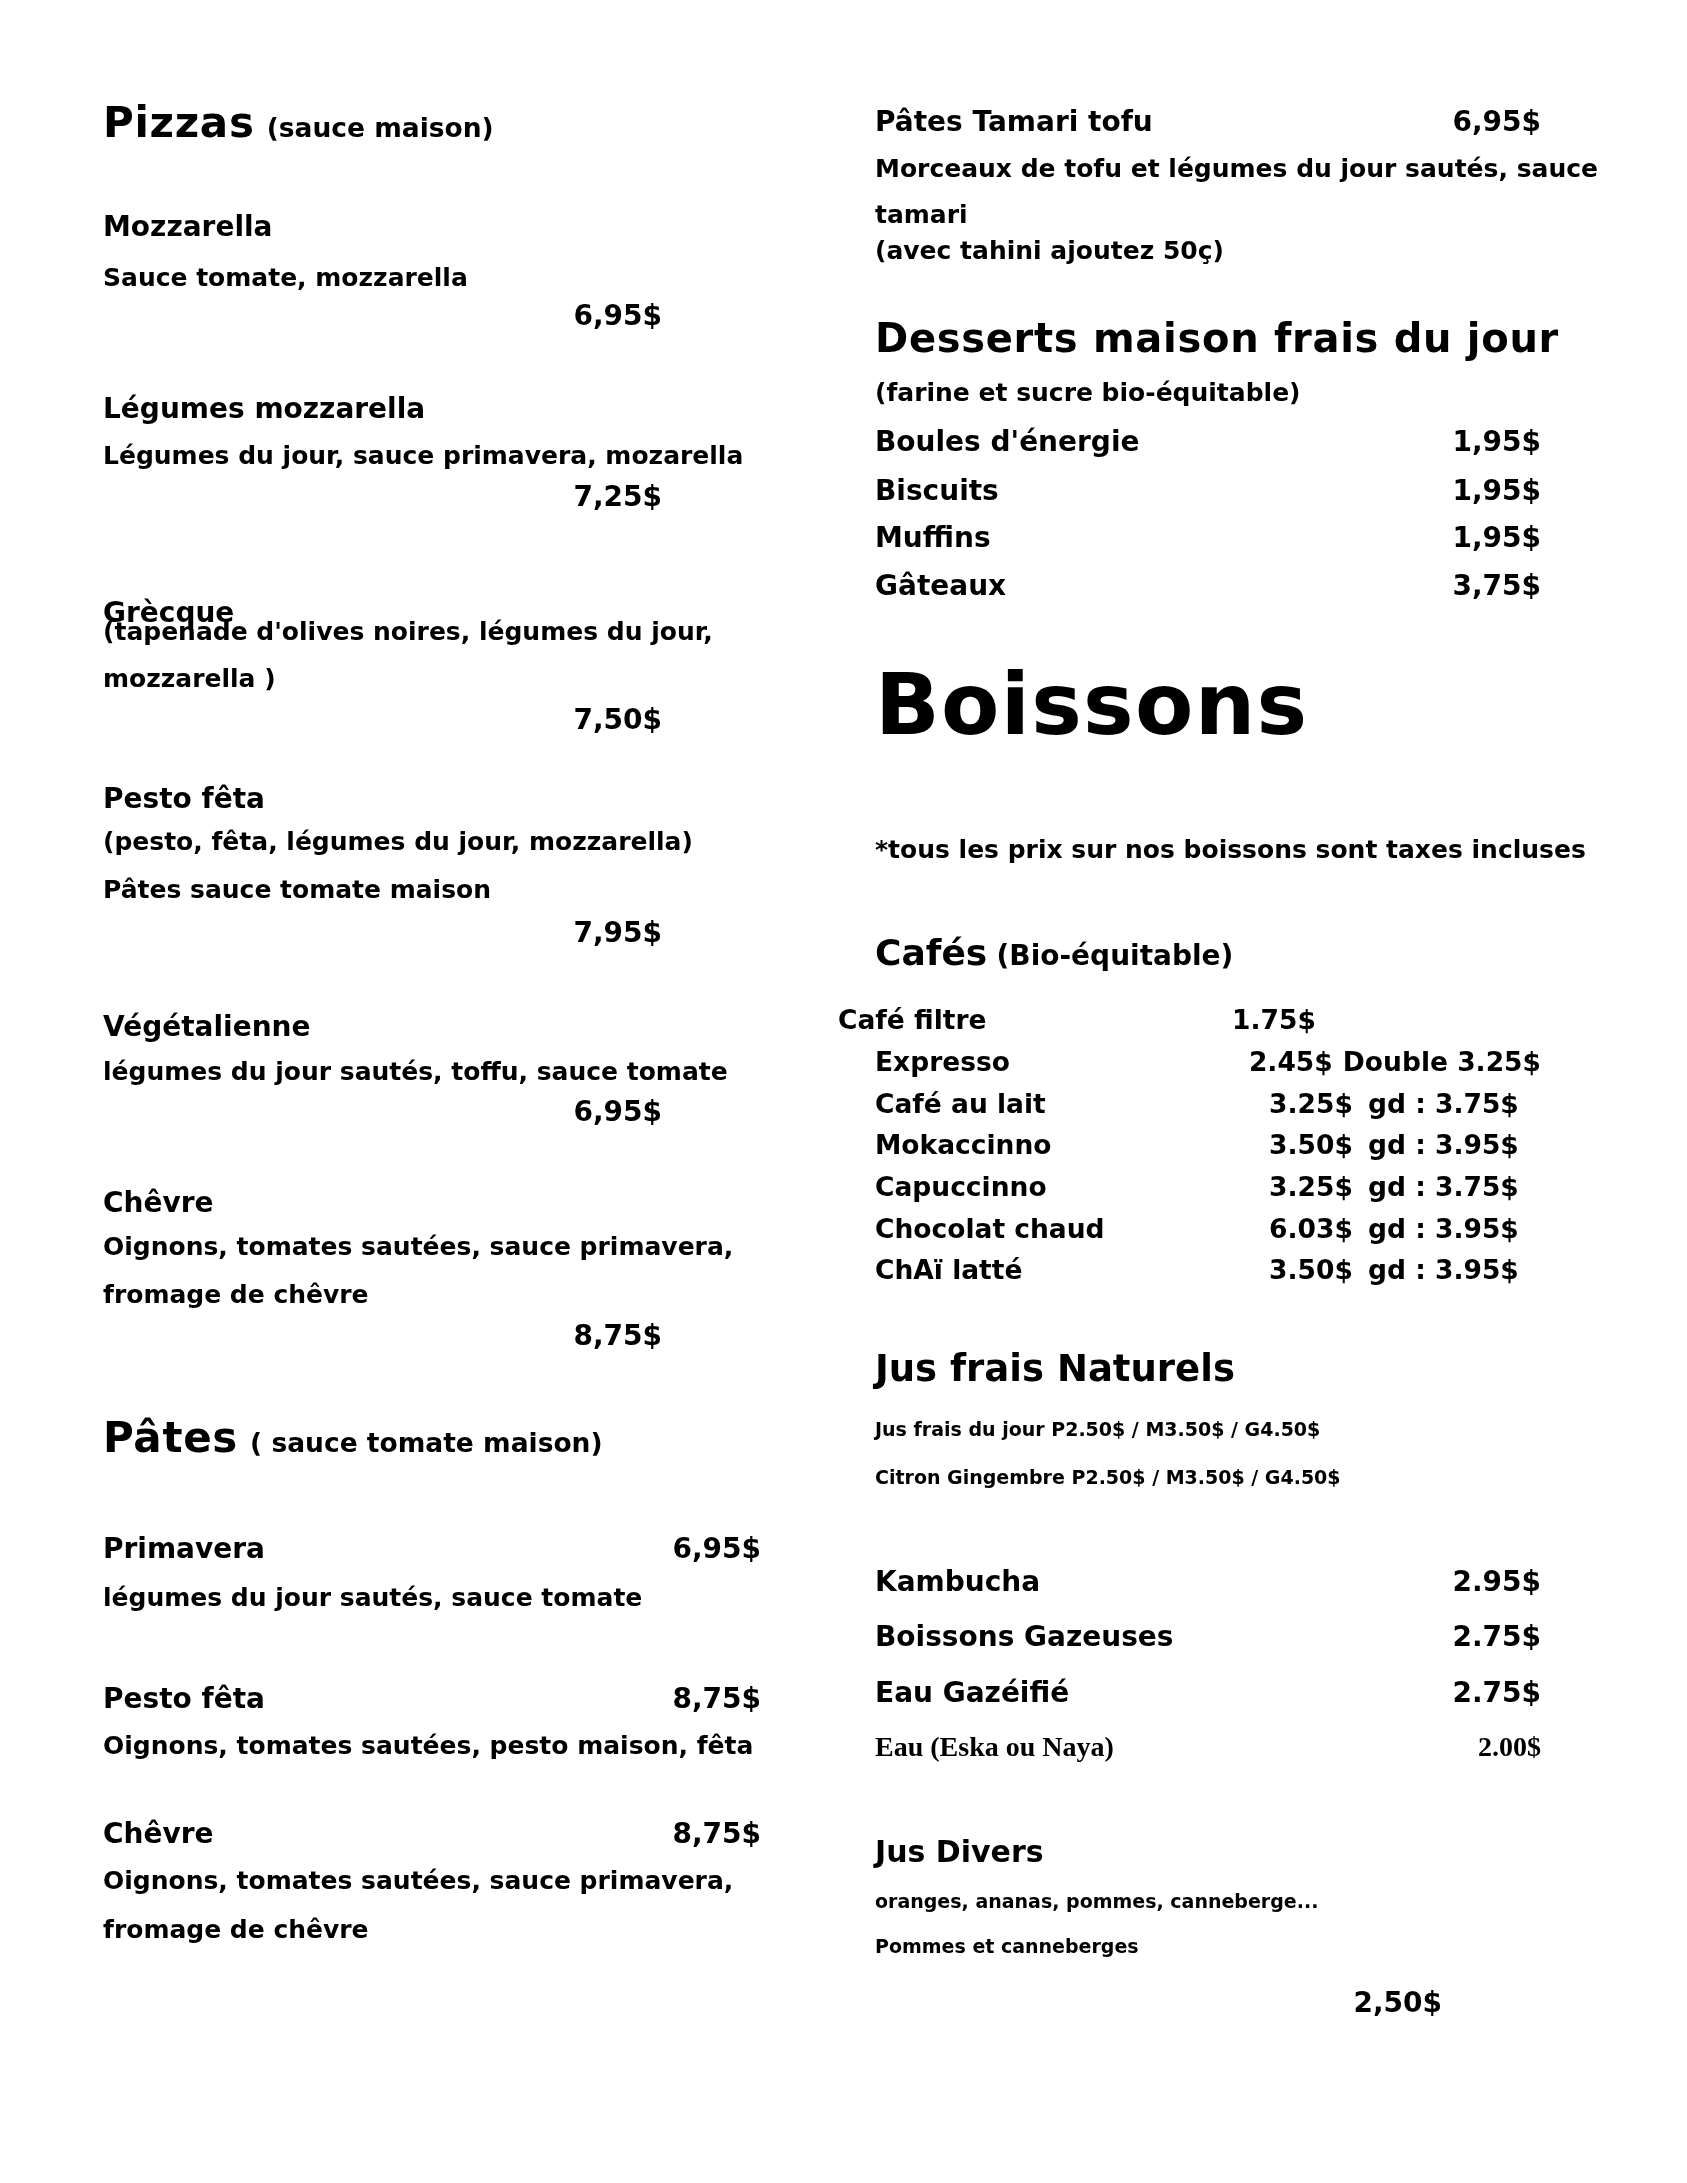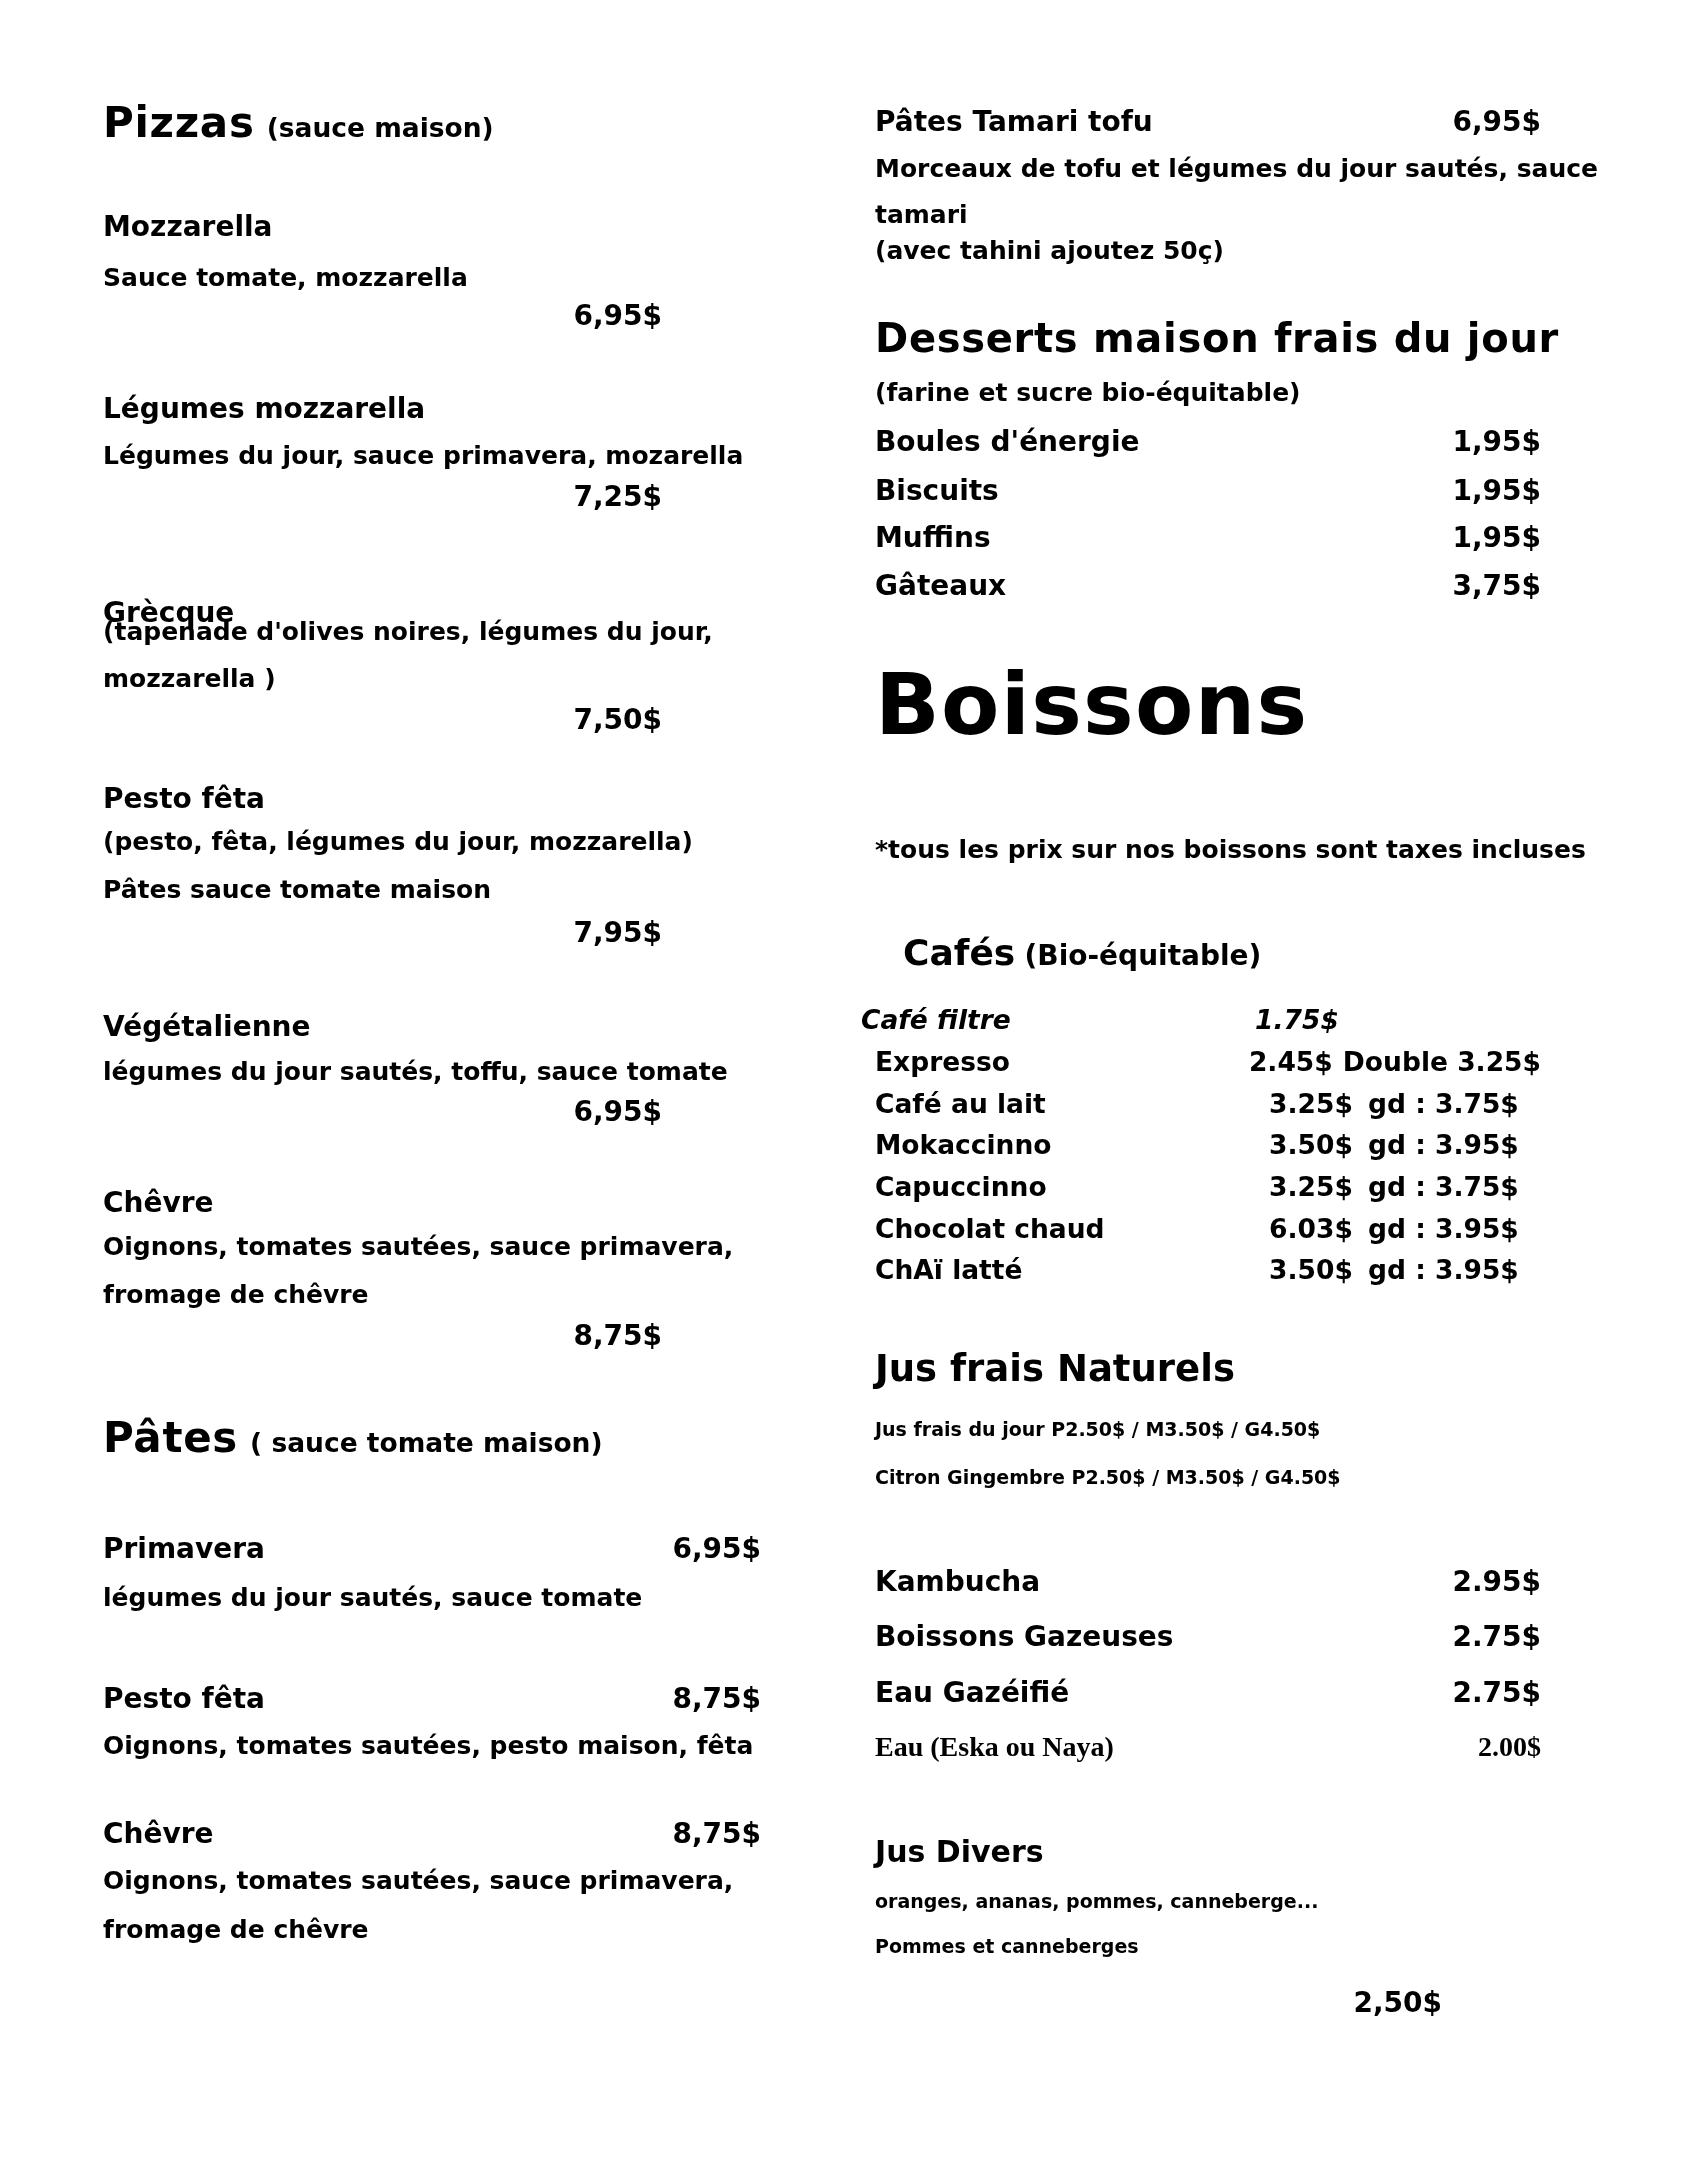--- a/index.html
+++ b/index.html
@@ -126,7 +126,7 @@
   <div class="row mega" style="left:875px; top:655px;">Boissons</div>
   <div class="row note" style="left:875px; top:835px;">*tous les prix sur nos boissons sont taxes incluses</div>
 
-  <div class="row" style="left:875px; top:932px;margin-left:28px;">
+  <div class="row" style="left:875px; top:932px;">
     <span class="h3">Cafés</span><span class="h3sub">(Bio-équitable)</span>
   </div>
 

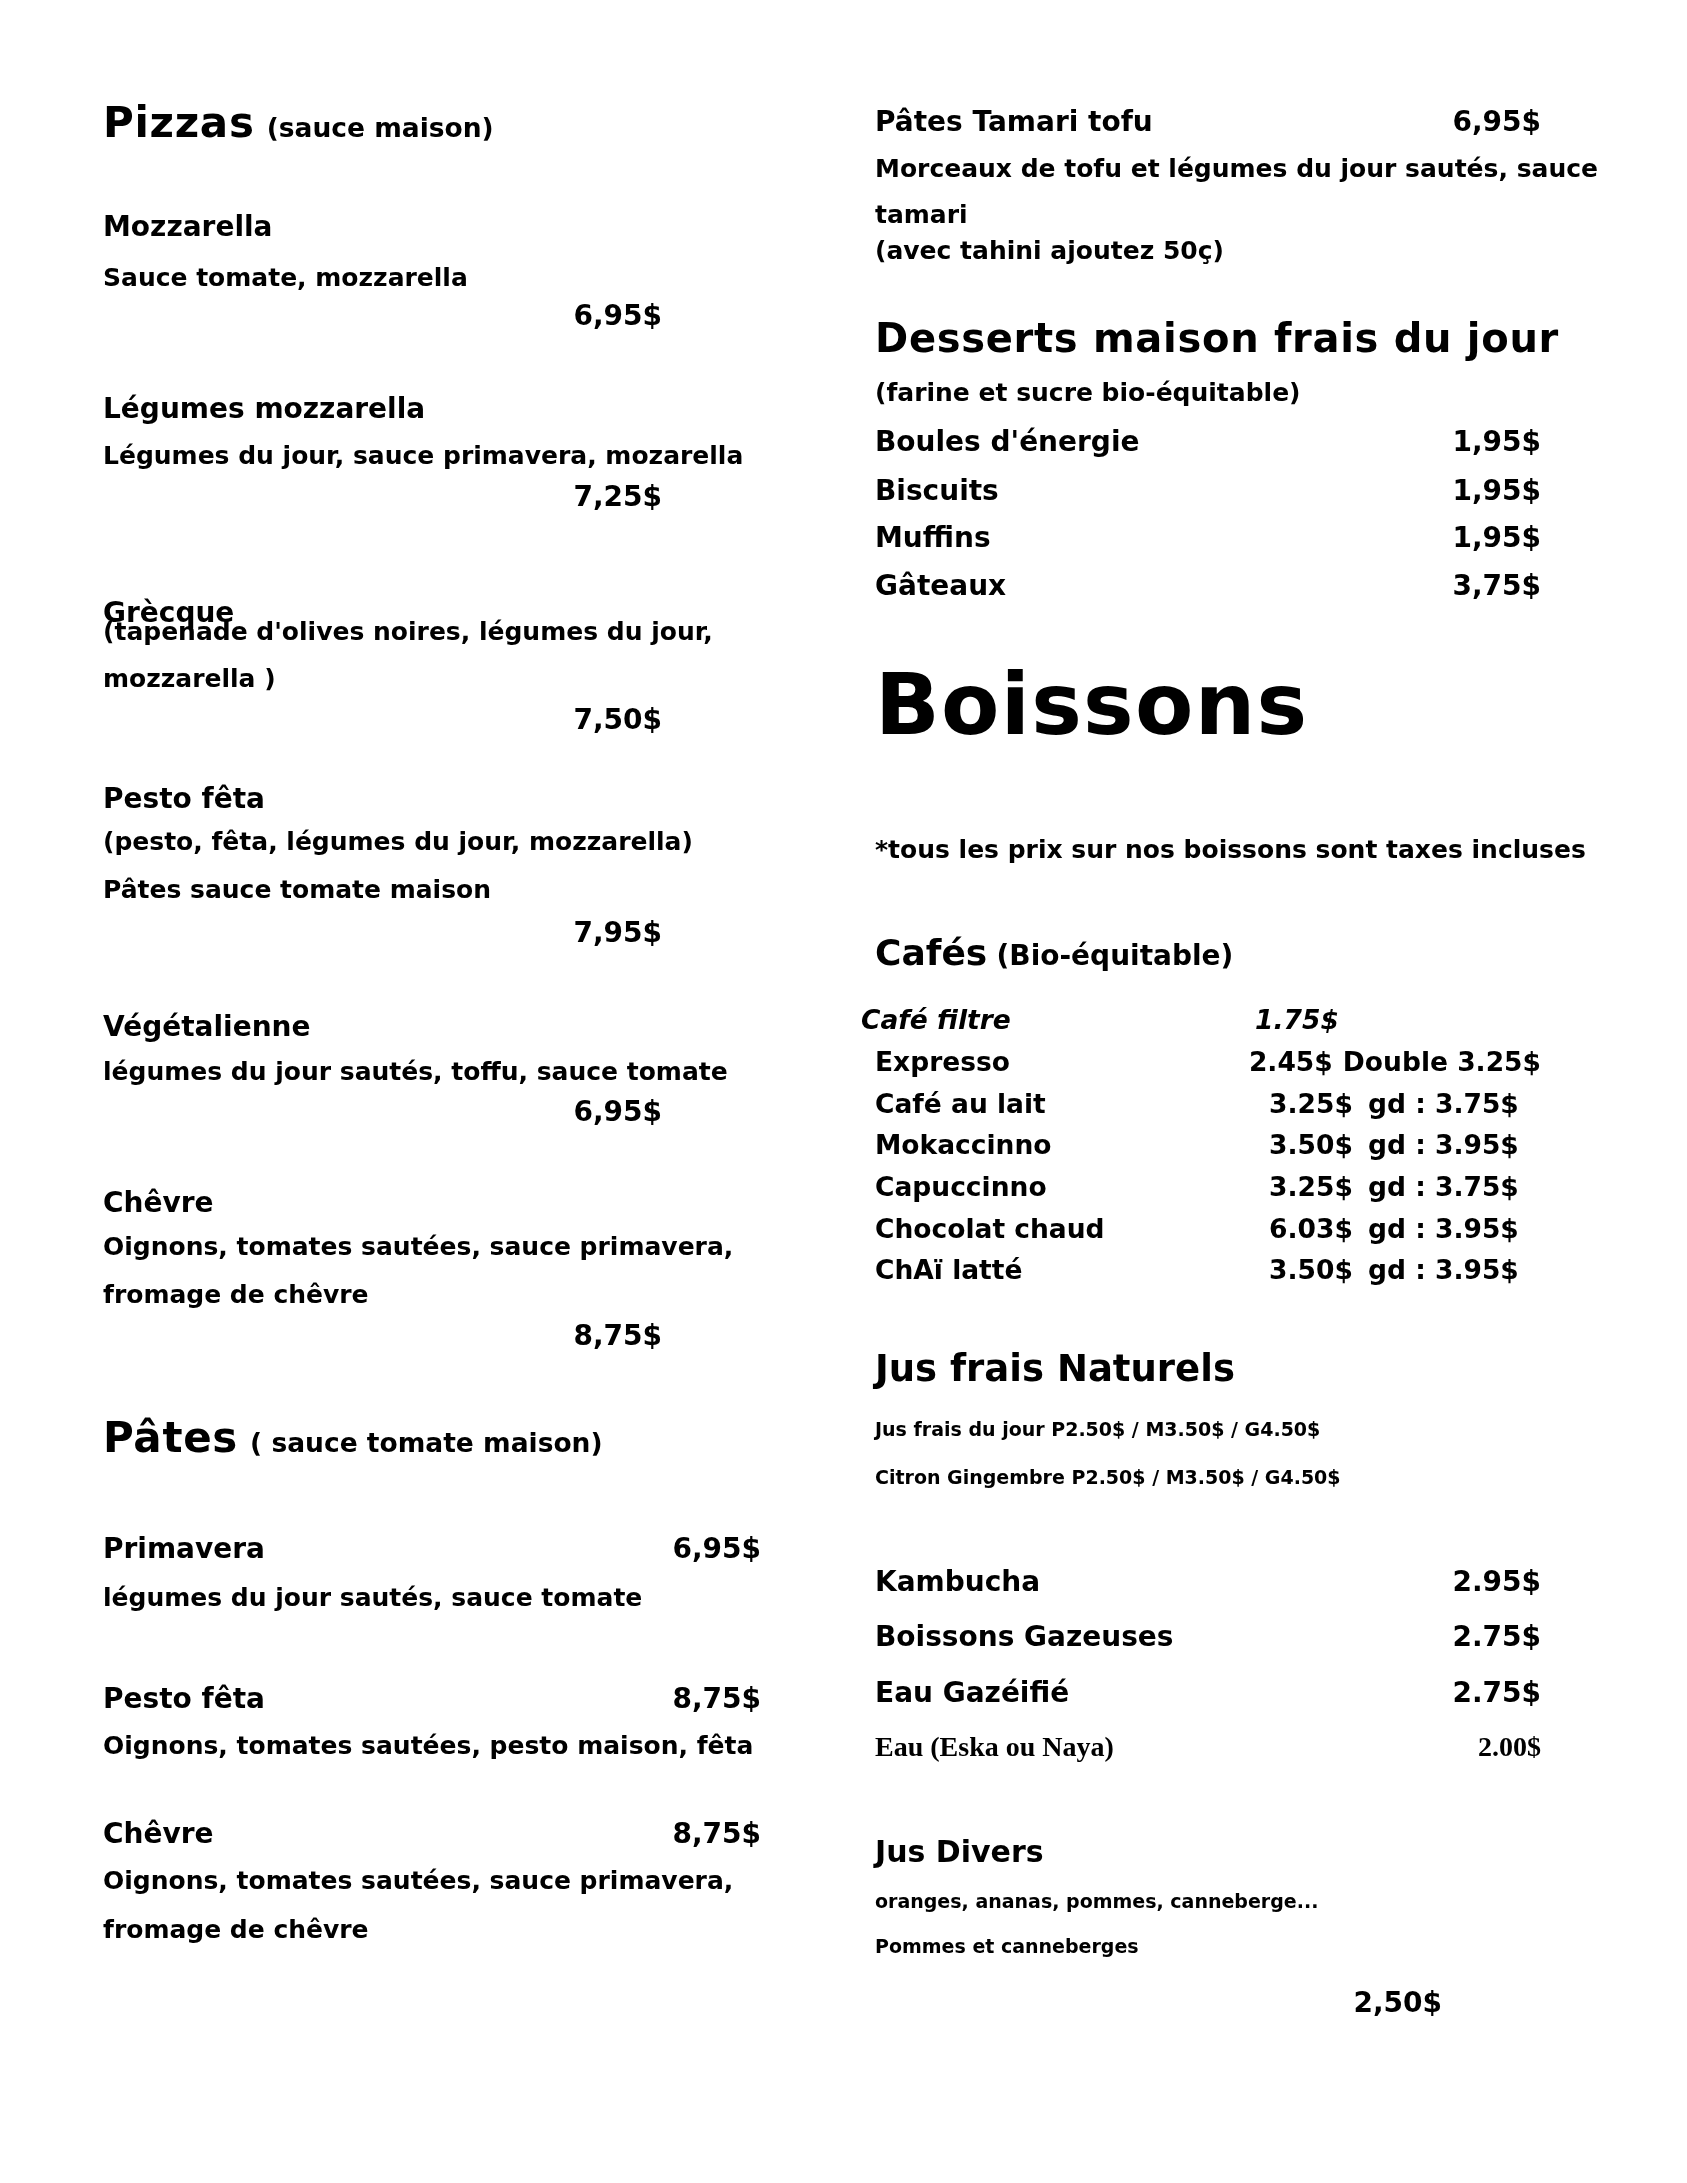--- a/index.html
+++ b/index.html
@@ -130,7 +130,7 @@
     <span class="h3">Cafés</span><span class="h3sub">(Bio-équitable)</span>
   </div>
 
-  <div class="row cafe" style="left:861px; top:1004px; width:666px;font-style:italic;">
+  <div class="row cafe" style="left:838px; top:1004px; width:666px;">
     <span class="cname">Café filtre</span>
     <span class="cprice">1.75$</span>
     <span class="cprice2"></span>

